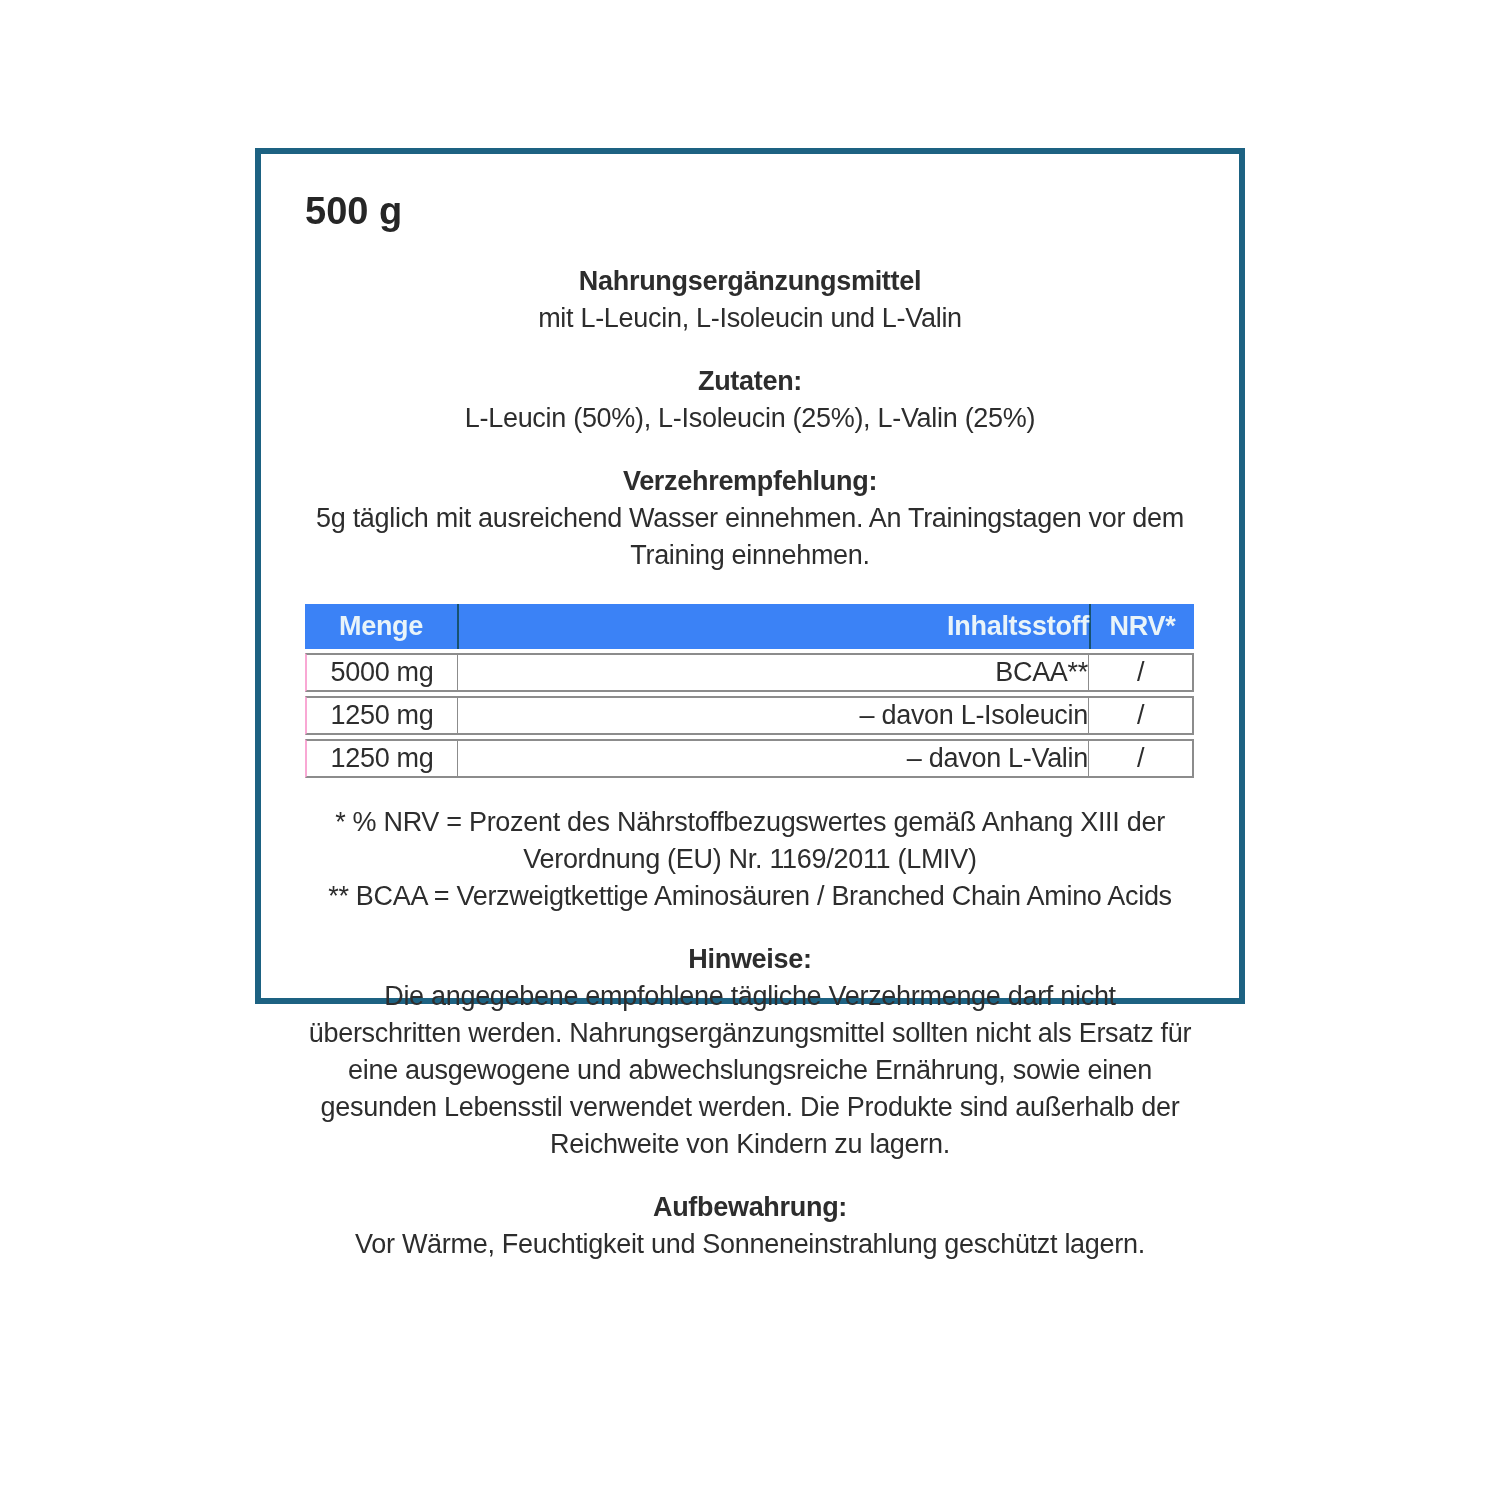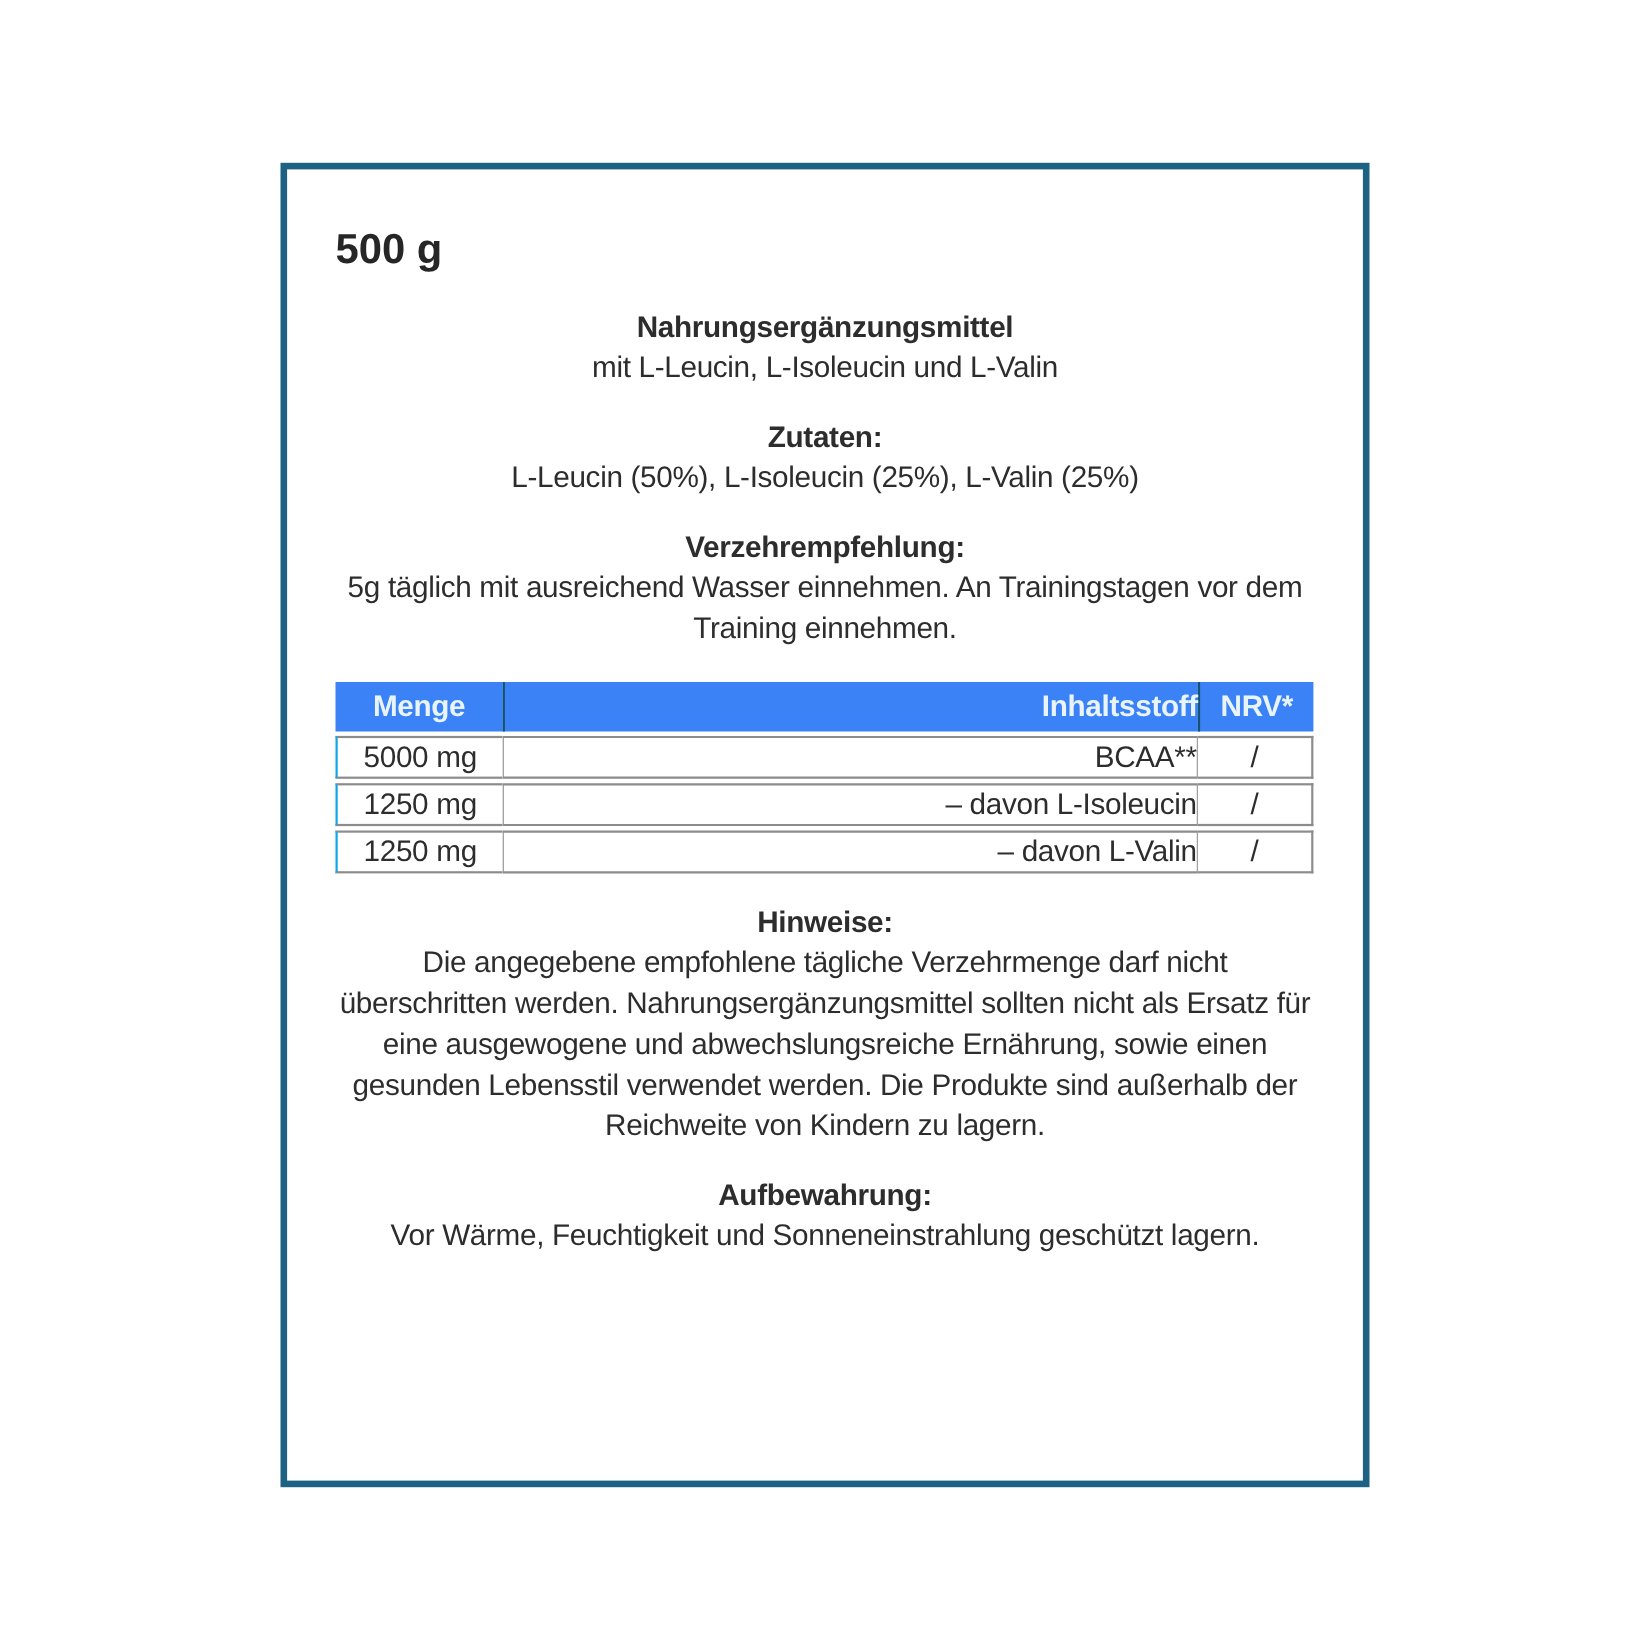--- a/index.html
+++ b/index.html
@@ -20,11 +20,11 @@
     left: 255px;
     top: 148px;
     width: 990px;
-    height: 1204px;
+    height: 856px;
     box-sizing: border-box;
     border: 6px solid #1d6282;
     background: #ffffff;
-    padding: 52px 44px;
+    padding: 36px 44px;
   }
   .weight {
     font-size: 38px;

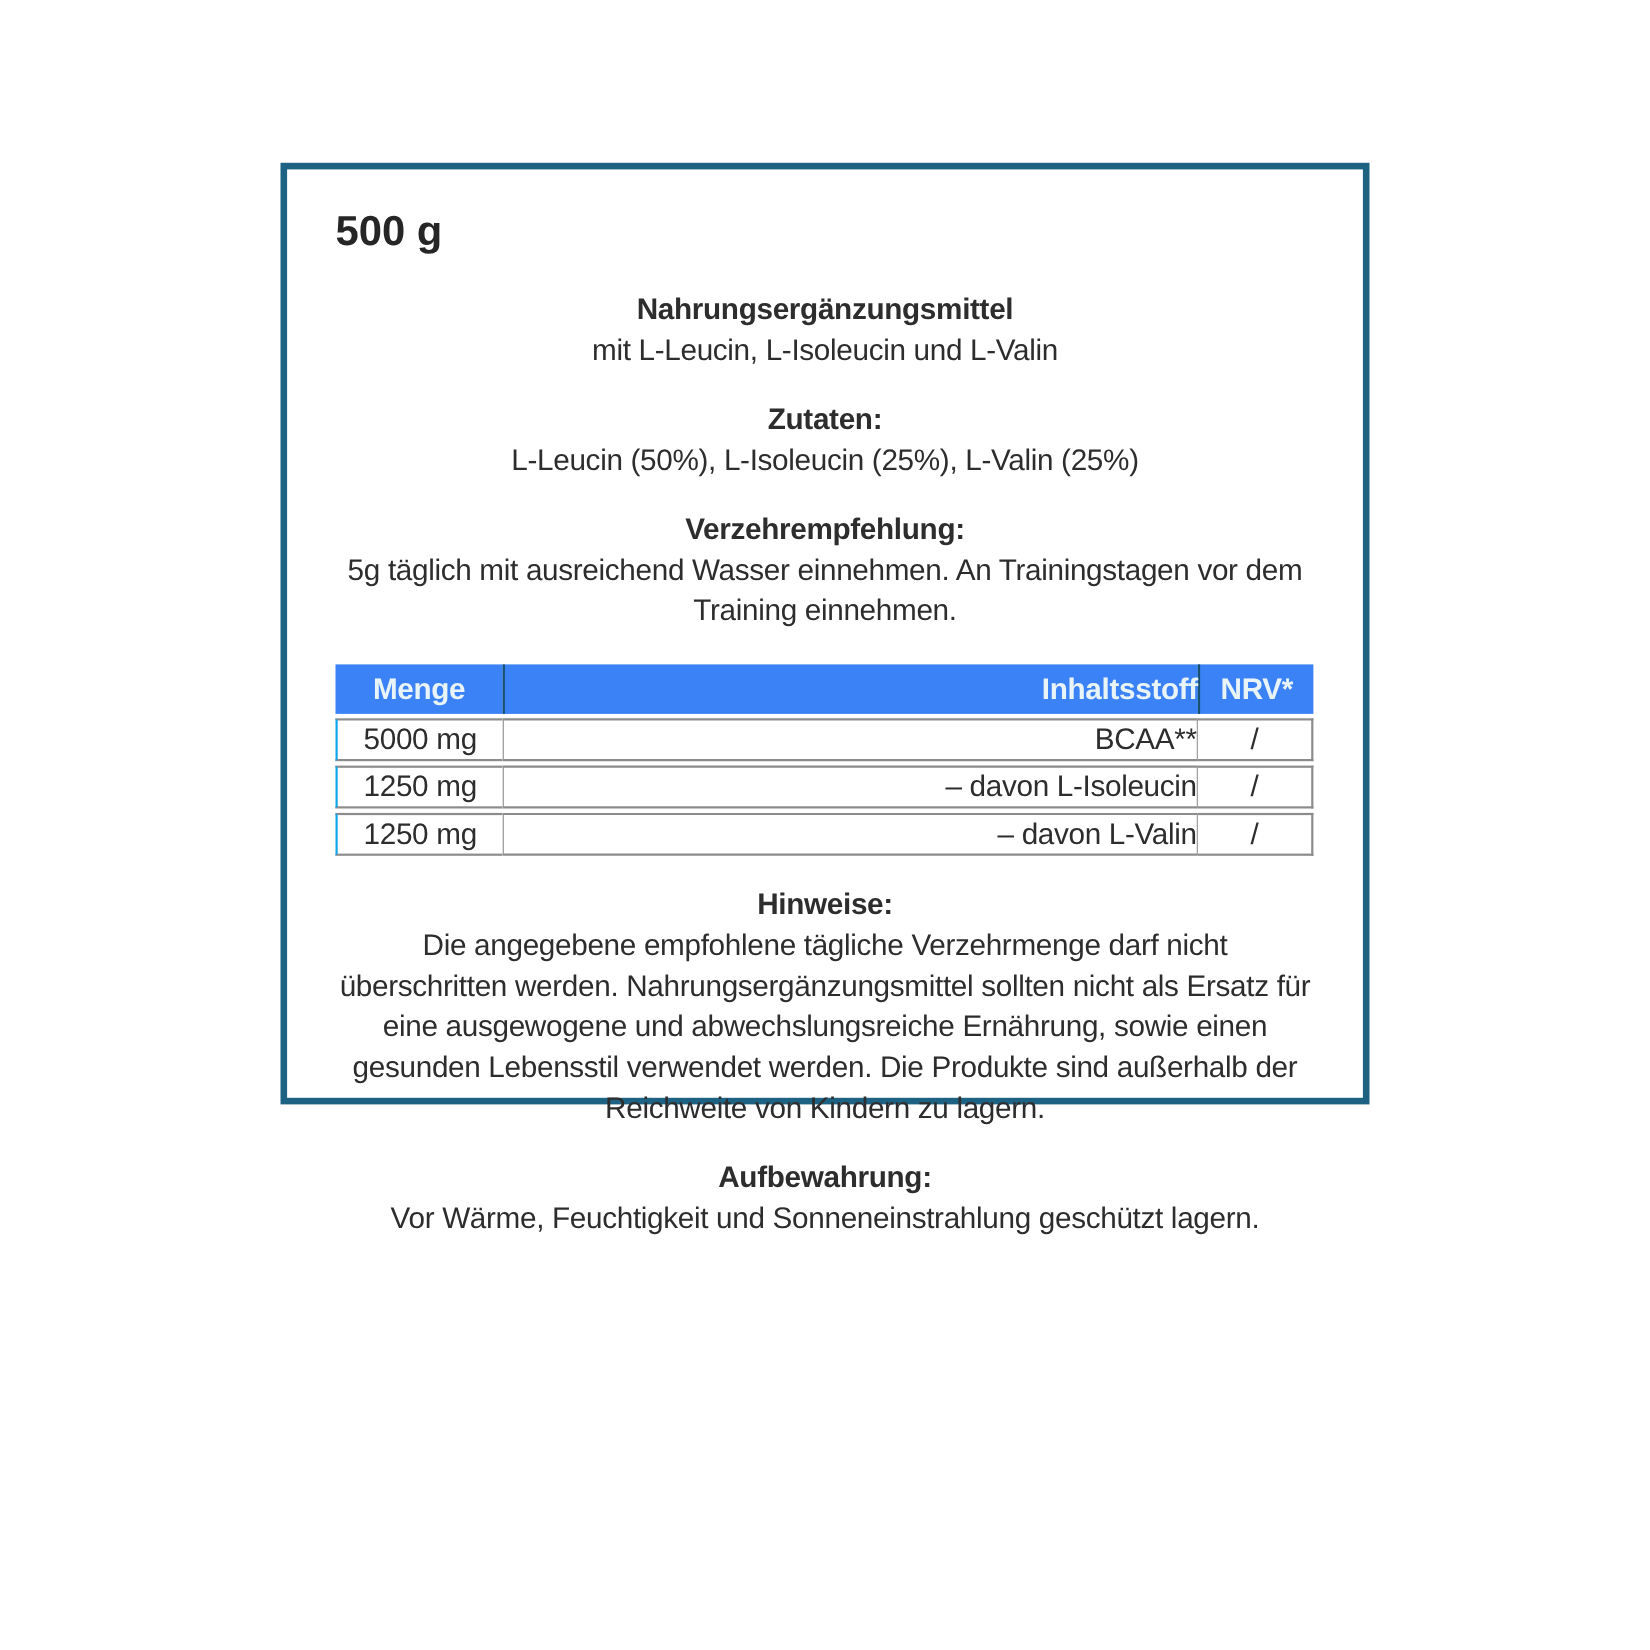--- a/index.html
+++ b/index.html
@@ -85,7 +85,7 @@
     background: #ffffff;
   }
   table.nutrients td.menge {
-    border-left: 2px solid #0ea5e9;
+    border-left: 2px solid #f9a8d4;
     text-align: center;
   }
   table.nutrients td.stoff {

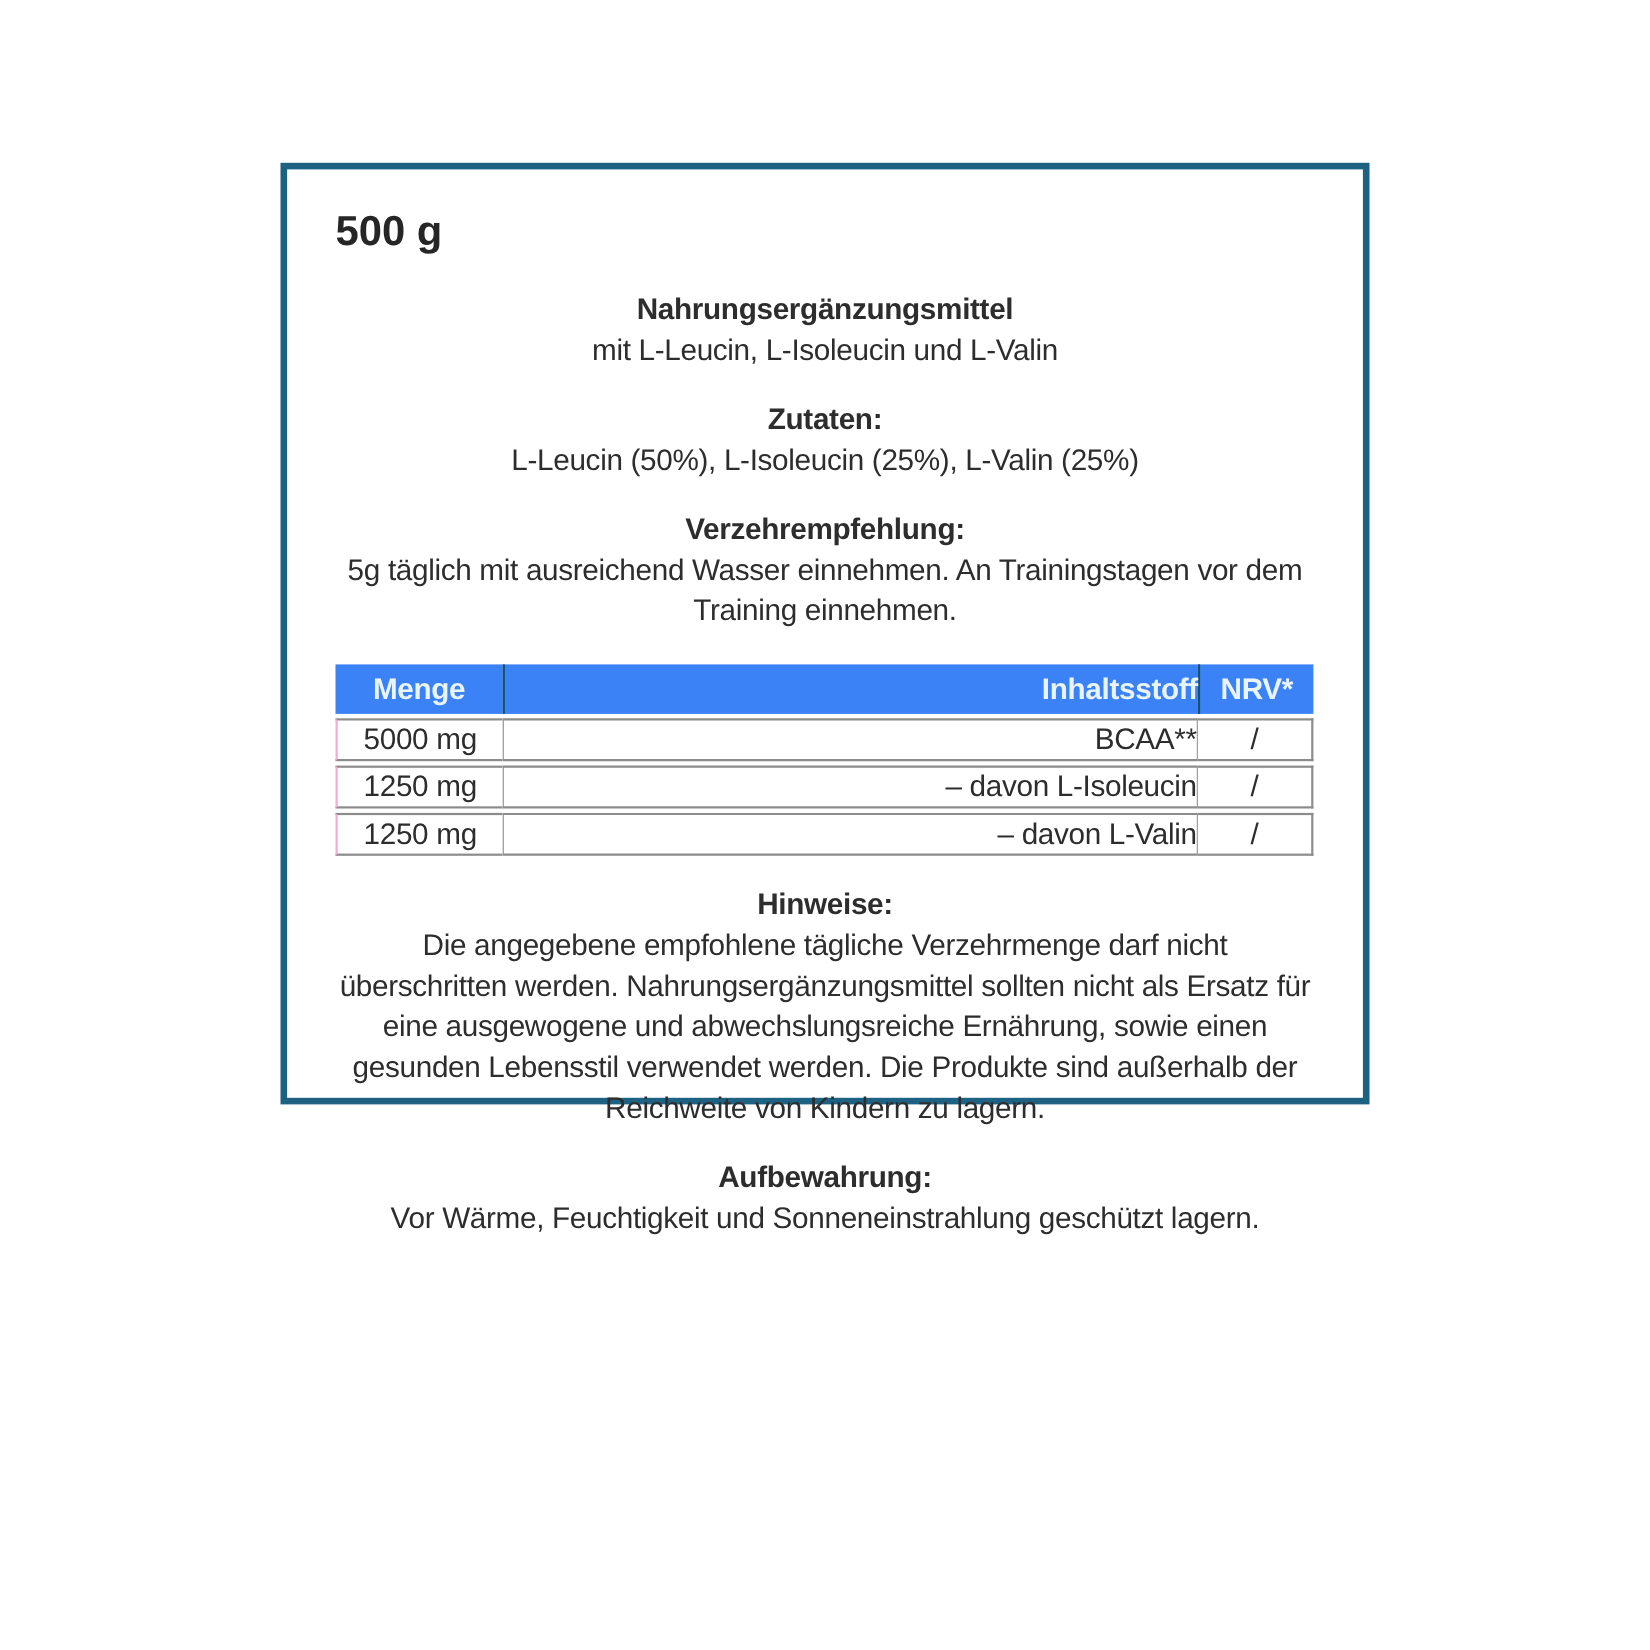--- a/index.html
+++ b/index.html
@@ -154,6 +154,10 @@
     </tbody>
   </table>
 
+  <div class="sec">
+    <span class="txt">* % NRV = Prozent des Nährstoffbezugswertes gemäß Anhang XIII der Verordnung (EU) Nr. 1169/2011 (LMIV)</span>
+    <span class="txt">** BCAA = Verzweigtkettige Aminosäuren / Branched Chain Amino Acids</span>
+  </div>
 
   <div class="sec">
     <span class="hd">Hinweise:</span>

